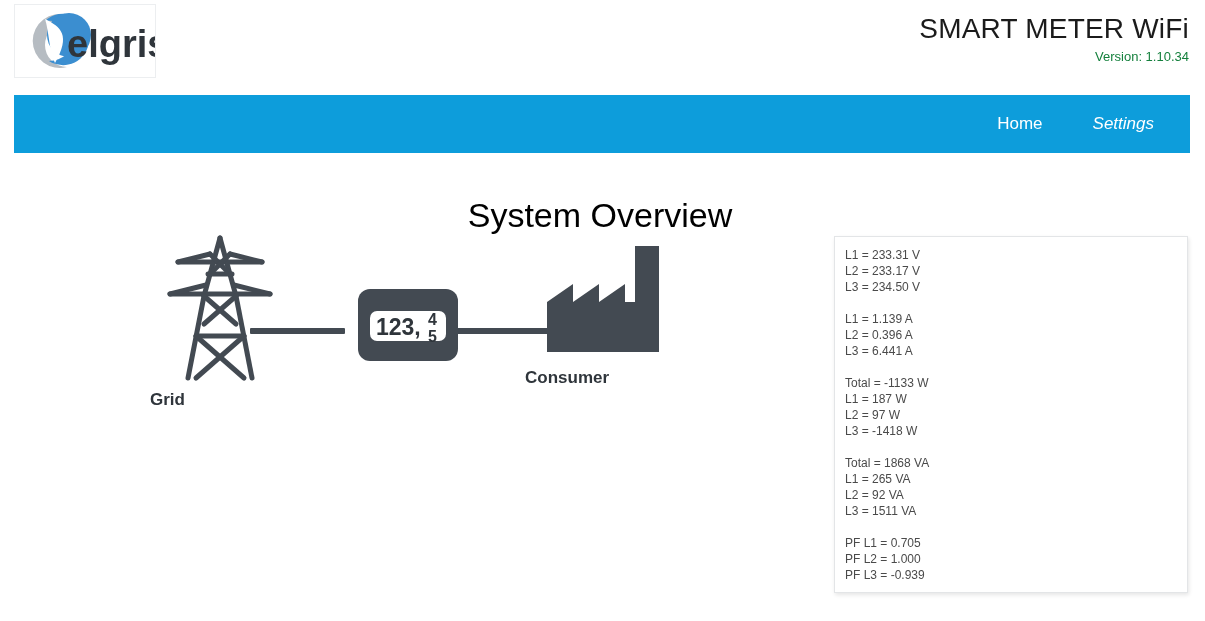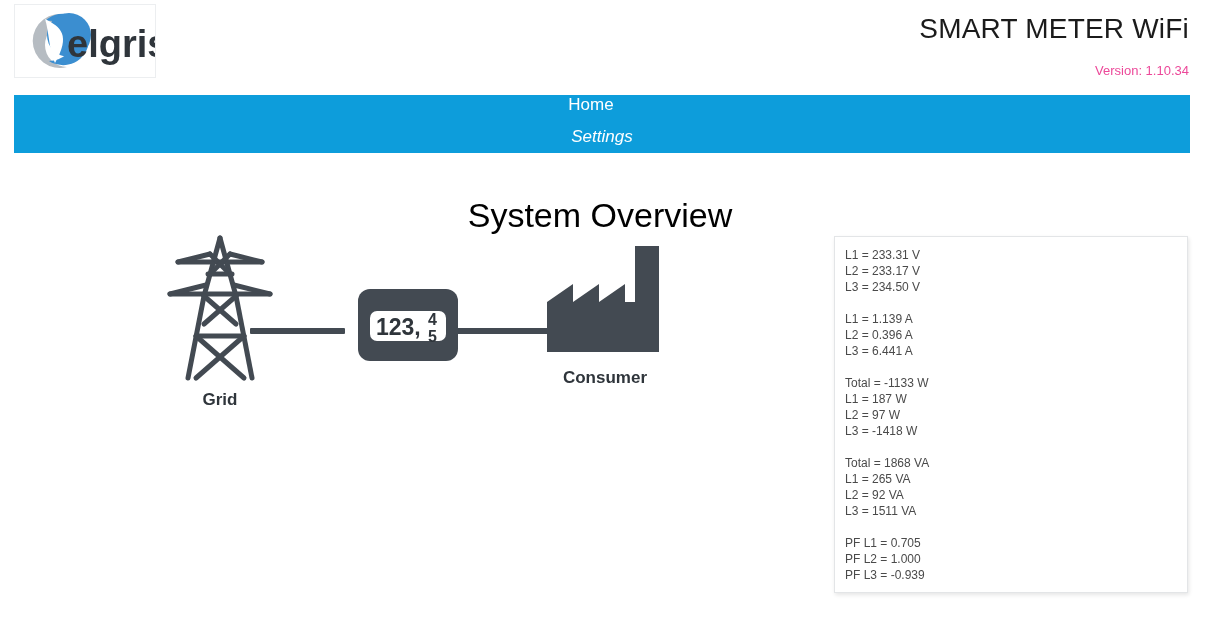--- a/index.html
+++ b/index.html
@@ -49,9 +49,9 @@
   .app-version {
     font-size: 13px;
     font-weight: 400;
-    color: #ec4899;
+    color: #15803d;
     line-height: 18px;
-    margin-top: 17px;
+    margin-top: 3px;
     white-space: nowrap;
   }
 

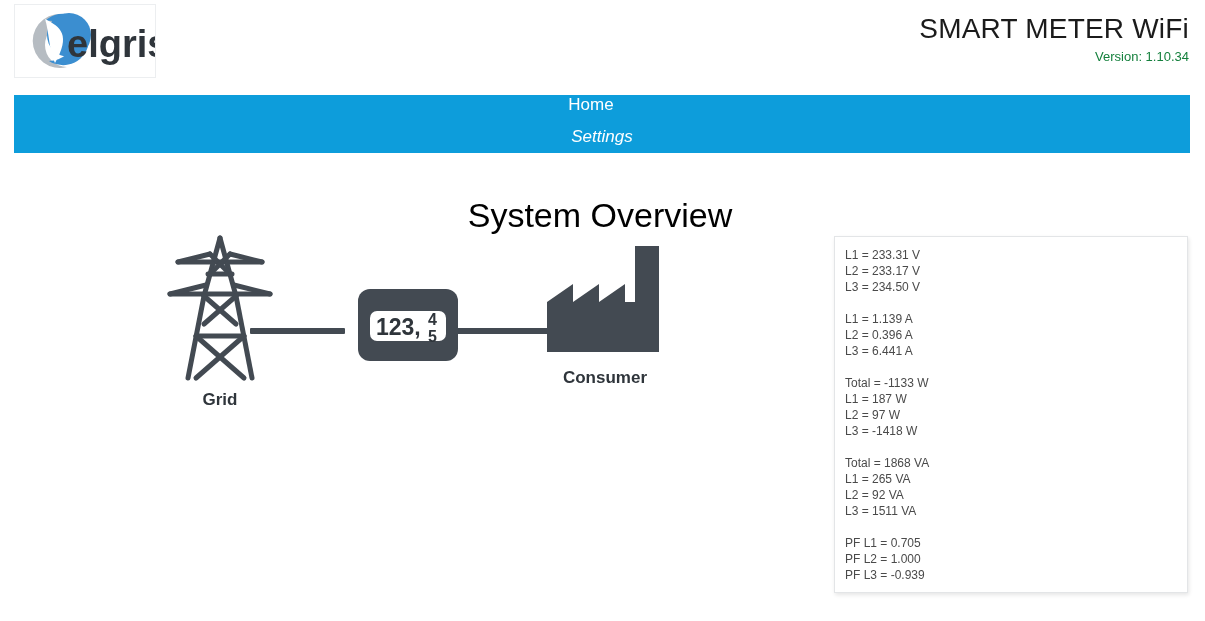--- a/index.html
+++ b/index.html
@@ -66,7 +66,6 @@
     justify-content: flex-end;
     box-sizing: border-box;
     padding-right: 22px;
-    flex-direction: column;
   }
   .nav-item {
     color: #ffffff;

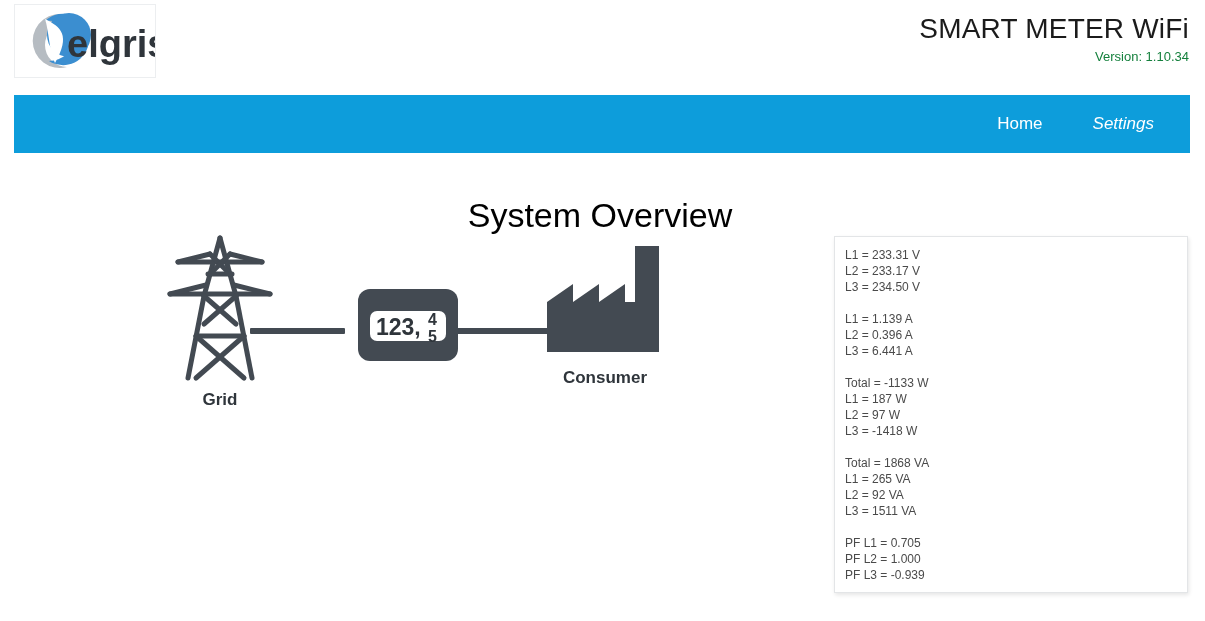--- a/index.html
+++ b/index.html
@@ -98,7 +98,6 @@
   }
   .node {
     position: absolute;
-    text-align: center;
   }
   .node-icon {
     display: block;

